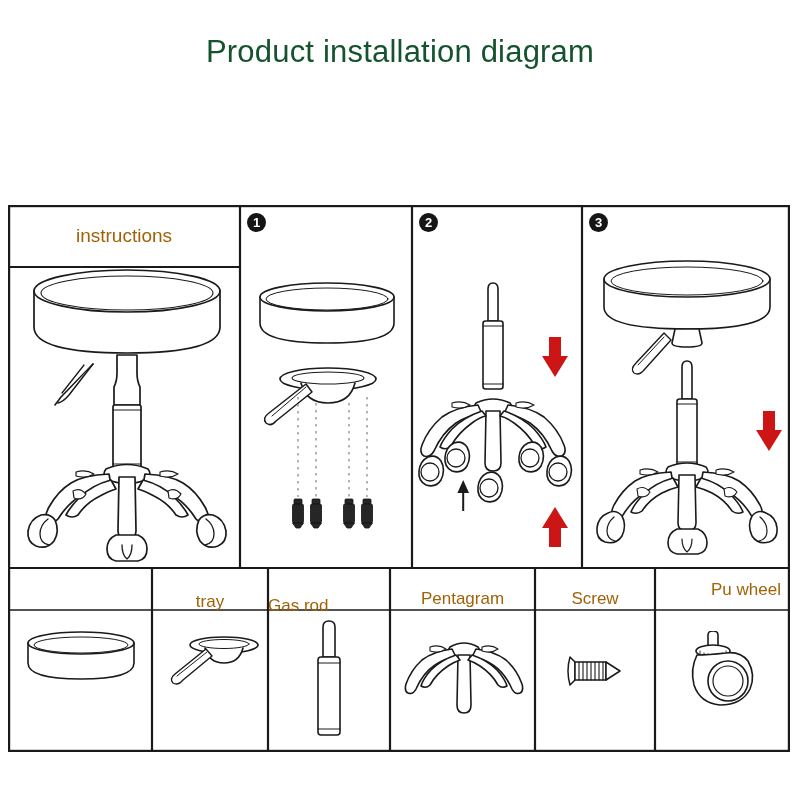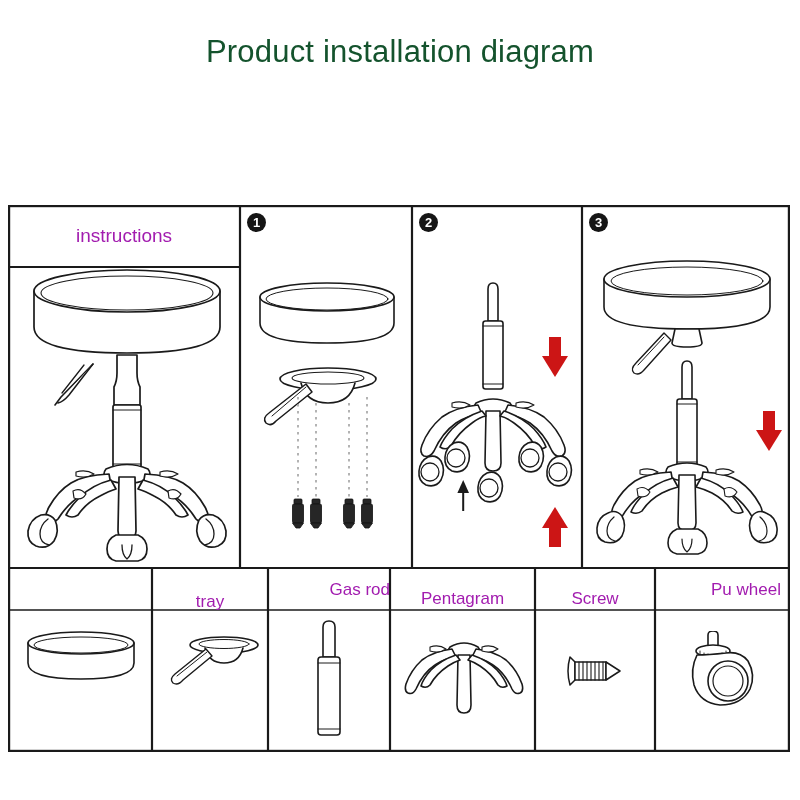--- a/index.html
+++ b/index.html
@@ -36,7 +36,7 @@
   }
   .cell-label {
     font-size: 17px;
-    color: #a21caf;
+    color: #a16207;
     white-space: nowrap;
   }
   .step-badge {

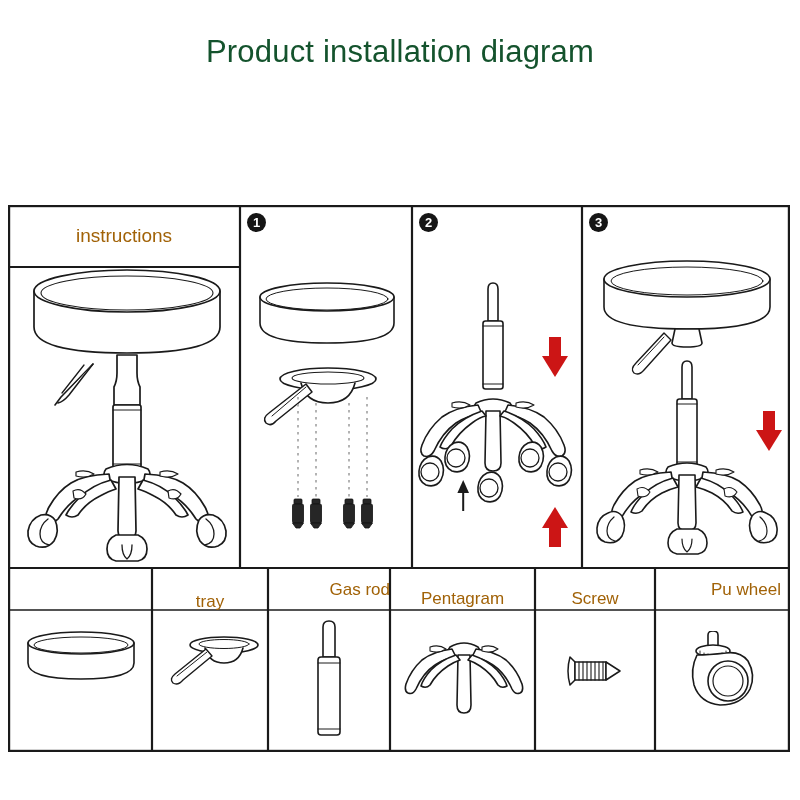--- a/index.html
+++ b/index.html
@@ -306,7 +306,7 @@
   <div class="overlay-box" style="left:144px;top:378px;width:116px;height:38px;display:flex;align-items:center;justify-content:center;">
     <span class="cell-label">tray</span>
   </div>
-  <div class="overlay-box" style="left:260px;top:366px;width:122px;height:38px;display:flex;align-items:center;justify-content:flex-end;">
+  <div class="overlay-box" style="left:260px;top:382px;width:122px;height:38px;display:flex;align-items:center;justify-content:flex-start;">
     <span class="cell-label">Gas rod</span>
   </div>
   <div class="overlay-box" style="left:382px;top:366px;width:145px;height:38px;display:flex;align-items:flex-end;justify-content:center;">

